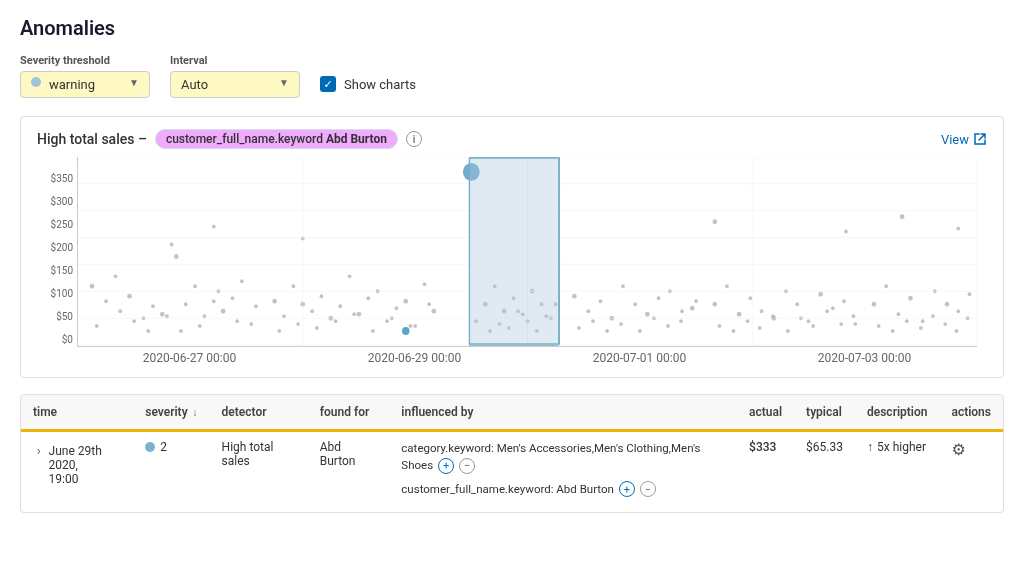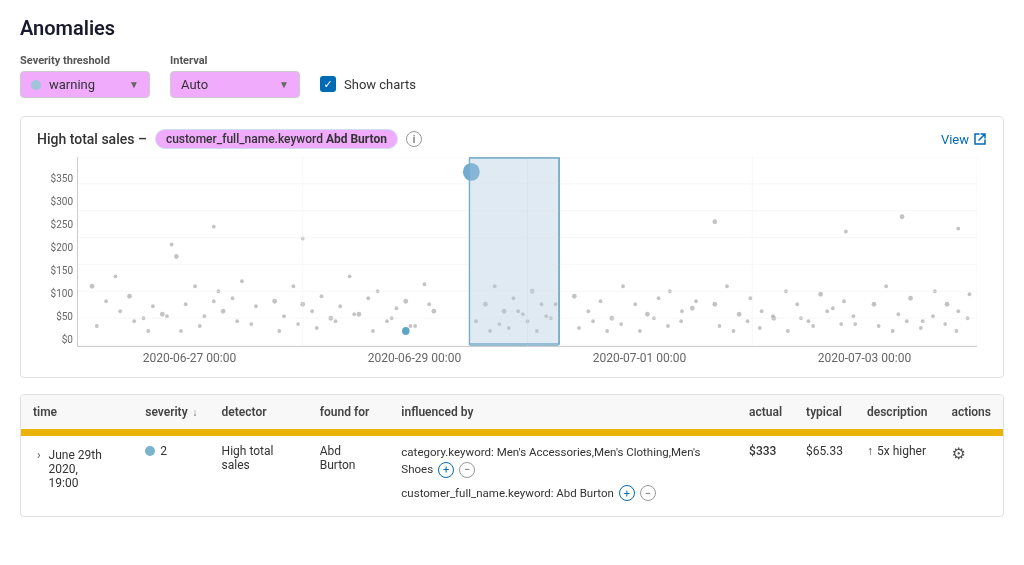--- a/index.html
+++ b/index.html
@@ -10,7 +10,7 @@
     .controls { display: flex; align-items: center; gap: 20px; margin-bottom: 18px; }
     .control-group { display: flex; flex-direction: column; gap: 4px; }
     .control-label { font-size: 11px; color: #555; font-weight: 700; }
-    .dropdown { display: flex; align-items: center; border: 1px solid #ccc; border-radius: 4px; padding: 5px 10px; background: #f0abfc; cursor: pointer; gap: 8px; min-width: 130px; }
+    .dropdown { display: flex; align-items: flex-start; border: 1px solid #ccc; border-radius: 4px; padding: 5px 10px; background: #fef9c3; cursor: pointer; gap: 8px; min-width: 130px; }
     .dropdown-text { flex: 1; font-size: 13px; }
     .dot-warning { width: 10px; height: 10px; border-radius: 50%; background: #a0c4d8; display: inline-block; }
     .chevron { font-size: 10px; color: #666; }

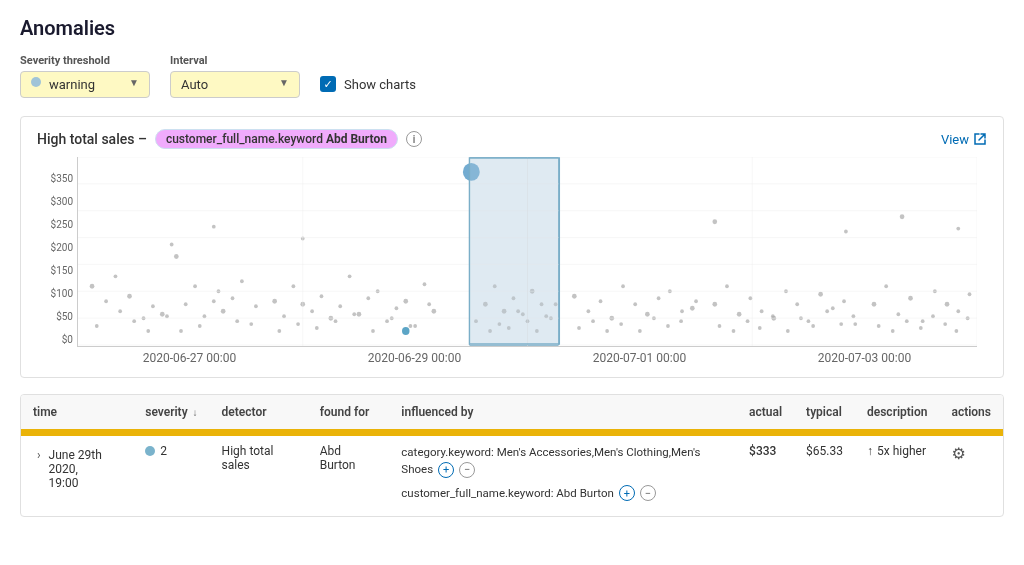--- a/index.html
+++ b/index.html
@@ -28,7 +28,7 @@
     
     .table-container { border: 1px solid #e0e0e0; border-radius: 4px; overflow: hidden; }
     table { width: 100%; border-collapse: collapse; }
-    thead th { background: #f8f8f8; padding: 10px 12px; text-align: left; font-size: 12px; font-weight: 600; color: #444; border-bottom: 7px solid #eab308; white-space: nowrap; }
+    thead th { background: #f8f8f8; padding: 10px 12px; text-align: left; font-size: 12px; font-weight: 600; color: #444; border-bottom: 3px solid #eab308; white-space: nowrap; }
     thead th .sort-icon { font-size: 10px; margin-left: 2px; color: #666; }
     tbody tr { border-bottom: 1px solid #eee; }
     tbody tr:last-child { border-bottom: none; }

